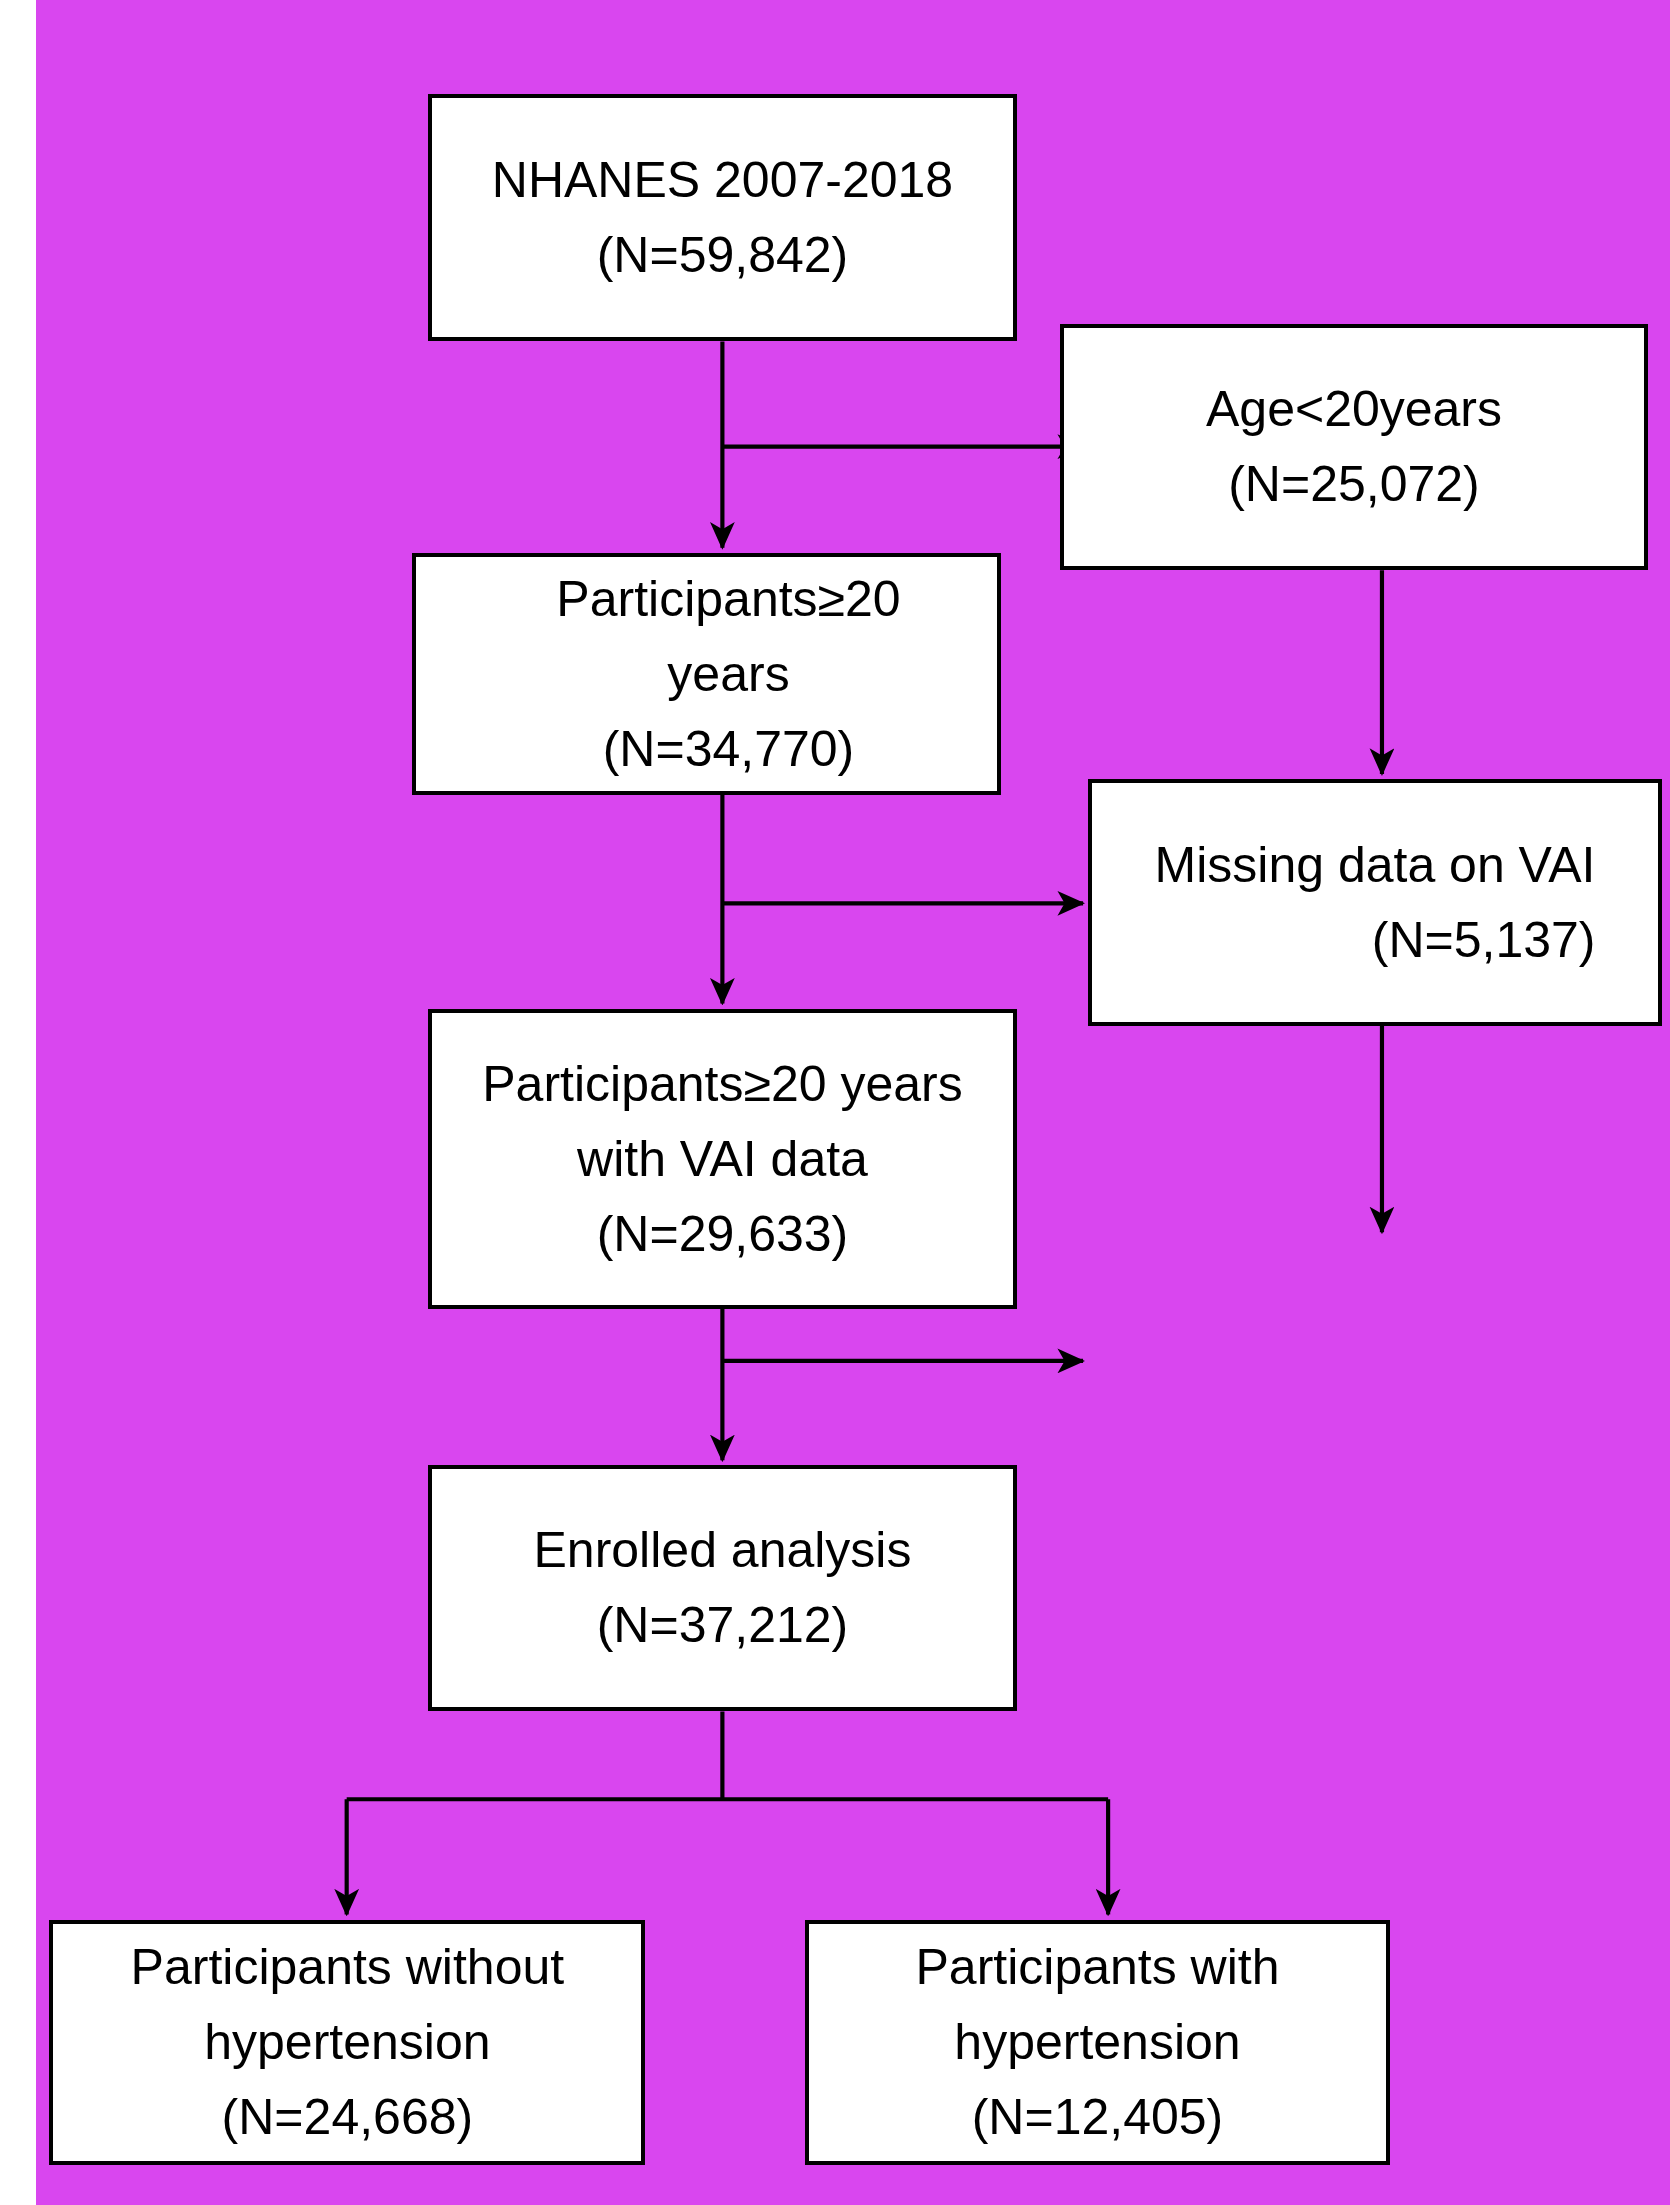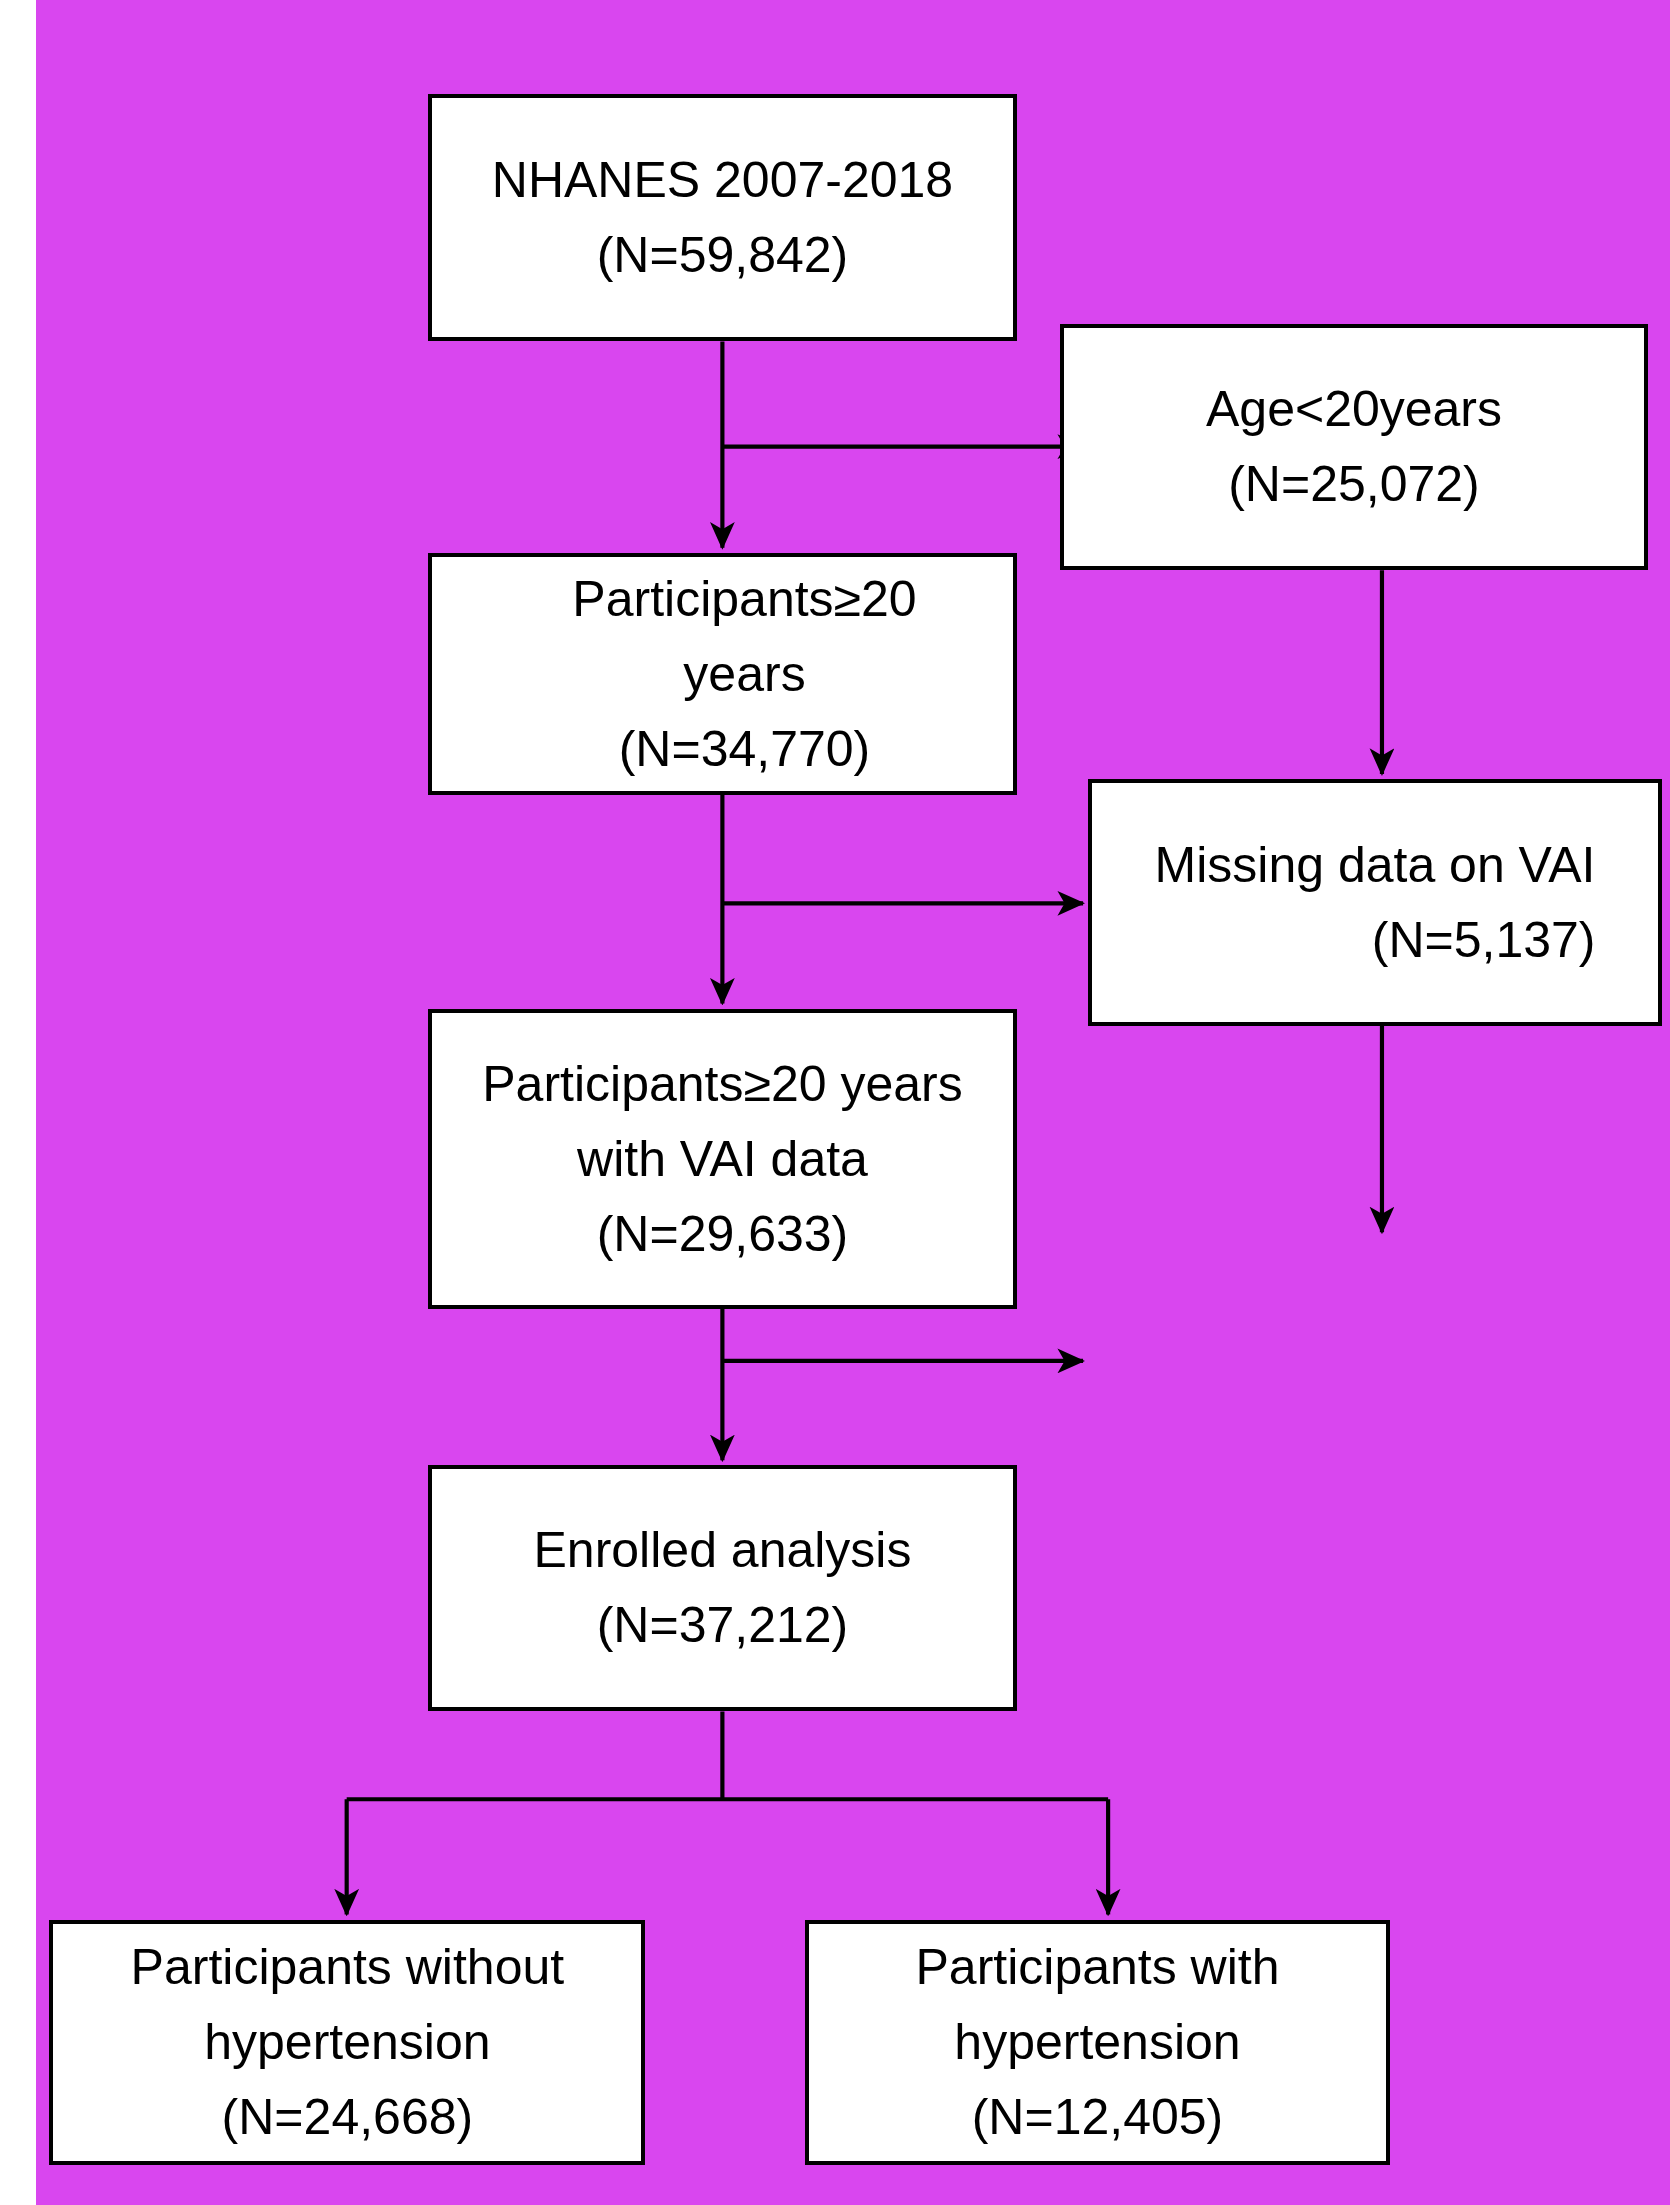--- a/index.html
+++ b/index.html
@@ -33,7 +33,7 @@
   }
   #n-total       { left: 392px;  top: 94px;  width: 589px; height: 247px; }
   #n-age         { left: 1024px; top: 324px;  width: 588px; height: 246px; }
-  #n-adults      { left: 392px;  top: 553px;  width: 589px; height: 242px; padding-left: 44px; }
+  #n-adults      { left: 376px;  top: 553px;  width: 589px; height: 242px; padding-left: 44px; }
   #n-vai-missing { left: 1052px; top: 779px;  width: 574px; height: 247px; text-align: right; }
   #n-vai-data    { left: 392px;  top: 1009px; width: 589px; height: 300px; }
   #n-bp-missing  { left: 1052px; top: 1237px; width: 588px; height: 247px; }

